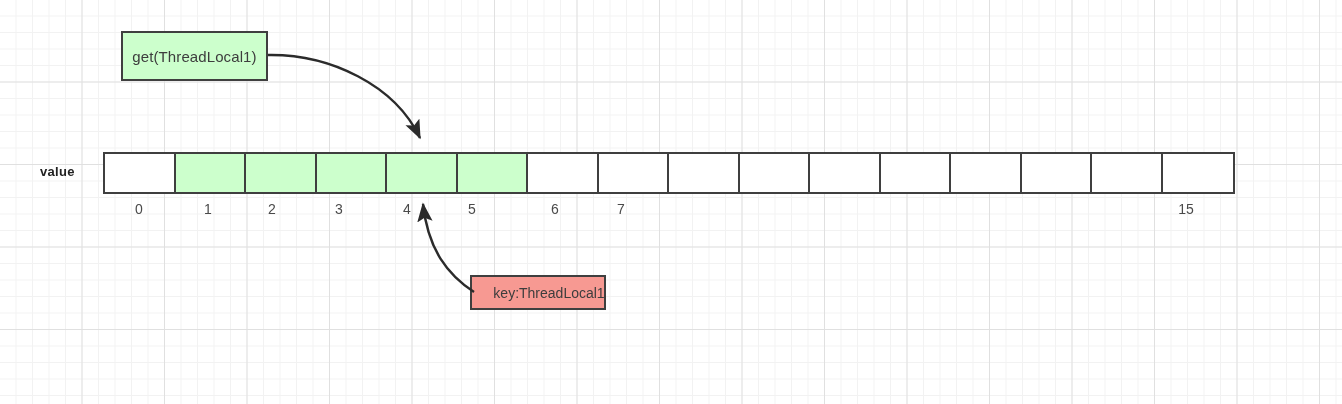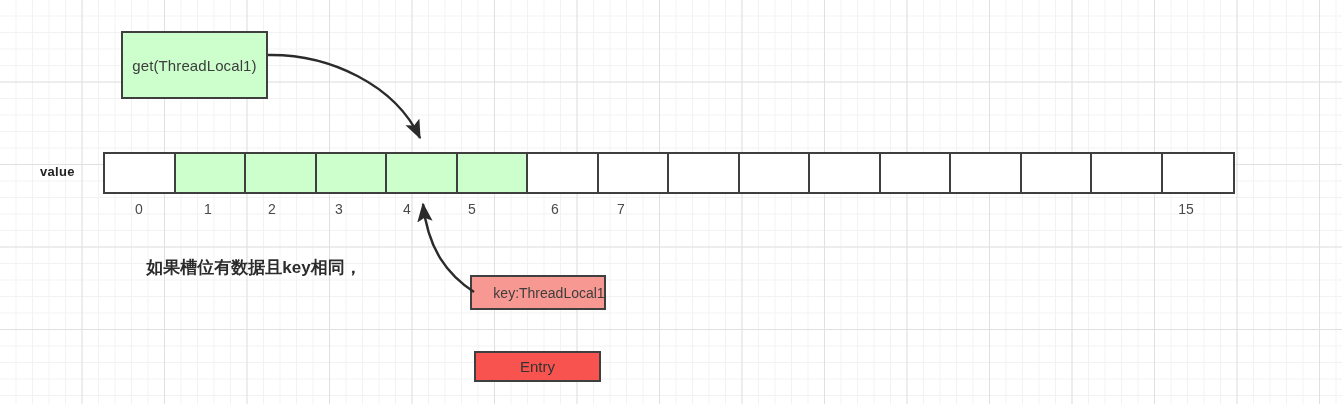--- a/index.html
+++ b/index.html
@@ -37,7 +37,7 @@
     left: 121px;
     top: 31px;
     width: 147px;
-    height: 68px;
+    height: 50px;
     box-sizing: border-box;
     background: #ccffcc;
     border: 2px solid #3f3f3f;

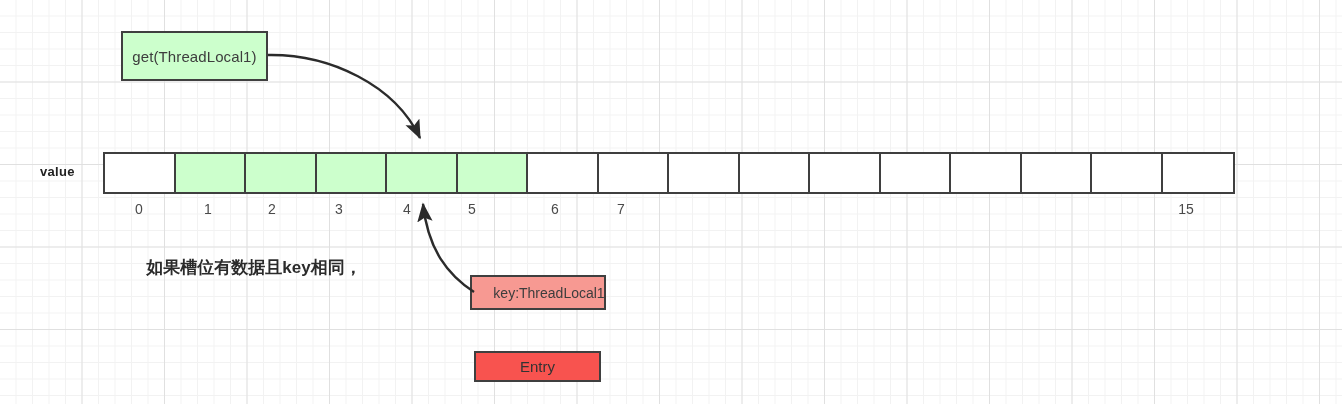--- a/index.html
+++ b/index.html
@@ -194,7 +194,6 @@
     </div>
 
   <div class="note">
-    <div>如果槽位有数据且key相同，</div>
   </div>
 
   <div class="entry-key">

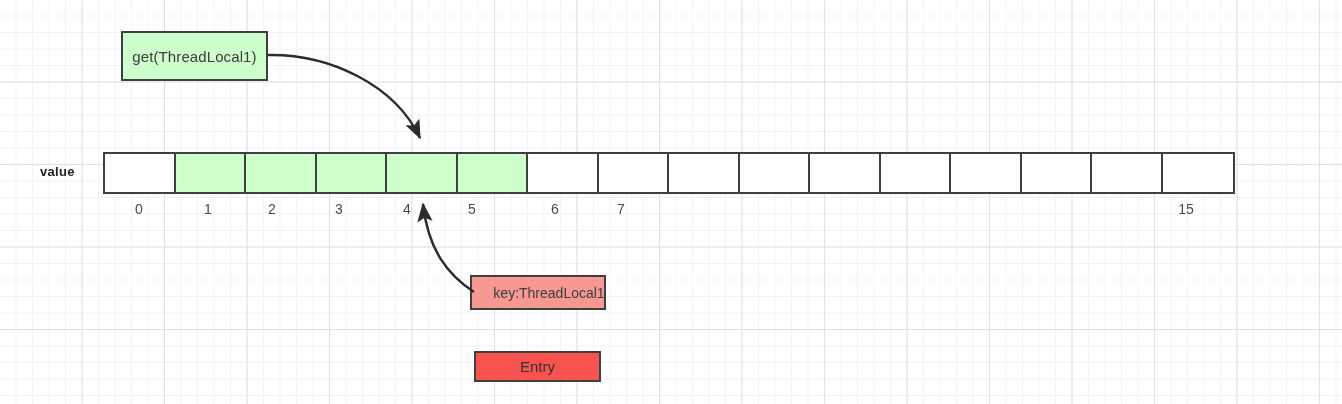--- a/index.html
+++ b/index.html
@@ -199,9 +199,6 @@
   <div class="entry-key">
     <span>key:ThreadLocal1</span>
   </div>
-  <div class="entry-title">
-    <span>Entry</span>
-  </div>
 
   <svg class="arrow-layer" viewBox="0 0 1342 404">
     <defs>

